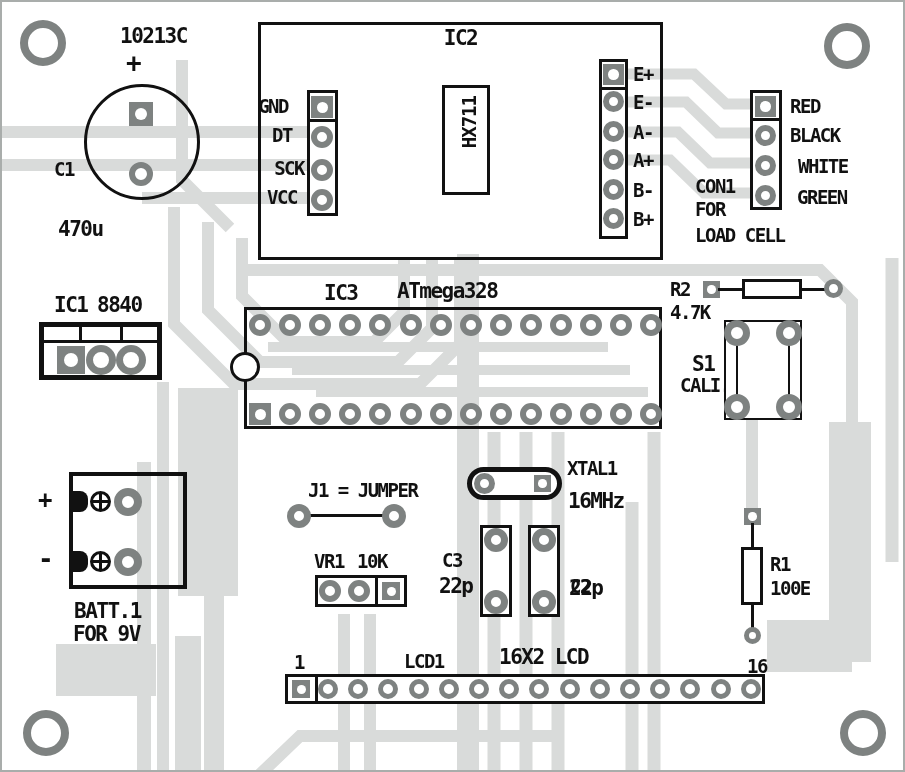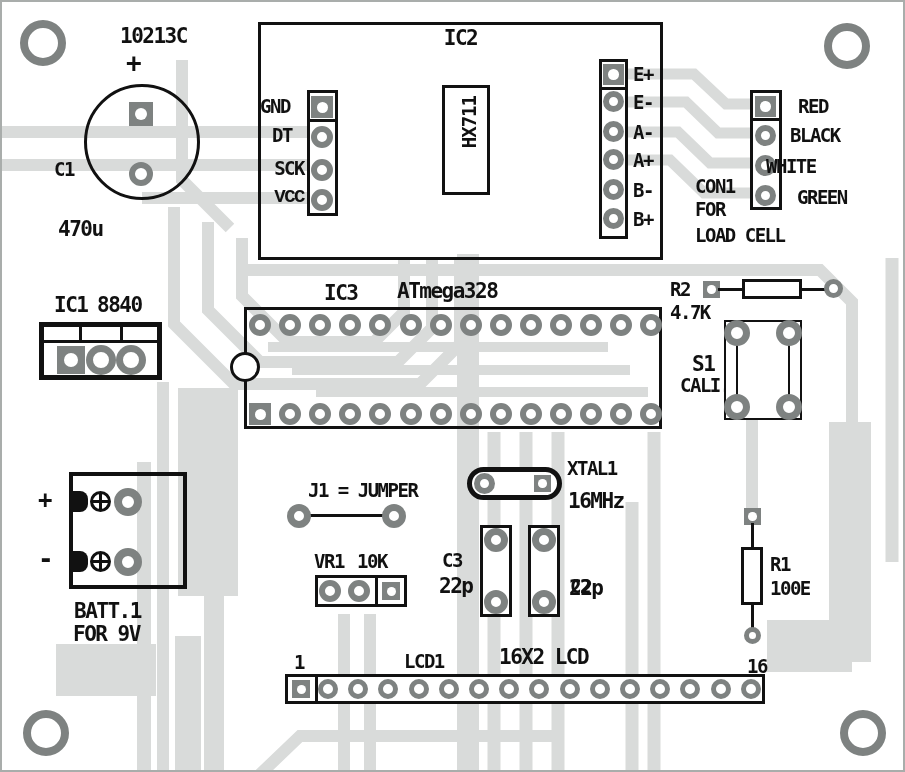--- a/index.html
+++ b/index.html
@@ -105,7 +105,7 @@
   <div class="ring" style="left:309px;top:124px;width:22px;height:22px;"></div>
   <div class="ring" style="left:309px;top:157px;width:22px;height:22px;"></div>
   <div class="ring" style="left:309px;top:187px;width:22px;height:22px;"></div>
-  <div class="lbl" style="left:258px;top:95px;width:44px;text-align:left;">GND</div>
+  <div class="lbl" style="left:242px;top:95px;width:44px;text-align:right;">GND</div>
   <div class="lbl" style="left:258px;top:124px;width:44px;text-align:center;">DT</div>
   <div class="lbl" style="left:258px;top:157px;width:44px;text-align:right;">SCK</div>
   <div class="lbl" style="left:258px;top:186px;width:44px;text-align:right;font-family:Liberation Mono, monospace;">VCC</div>

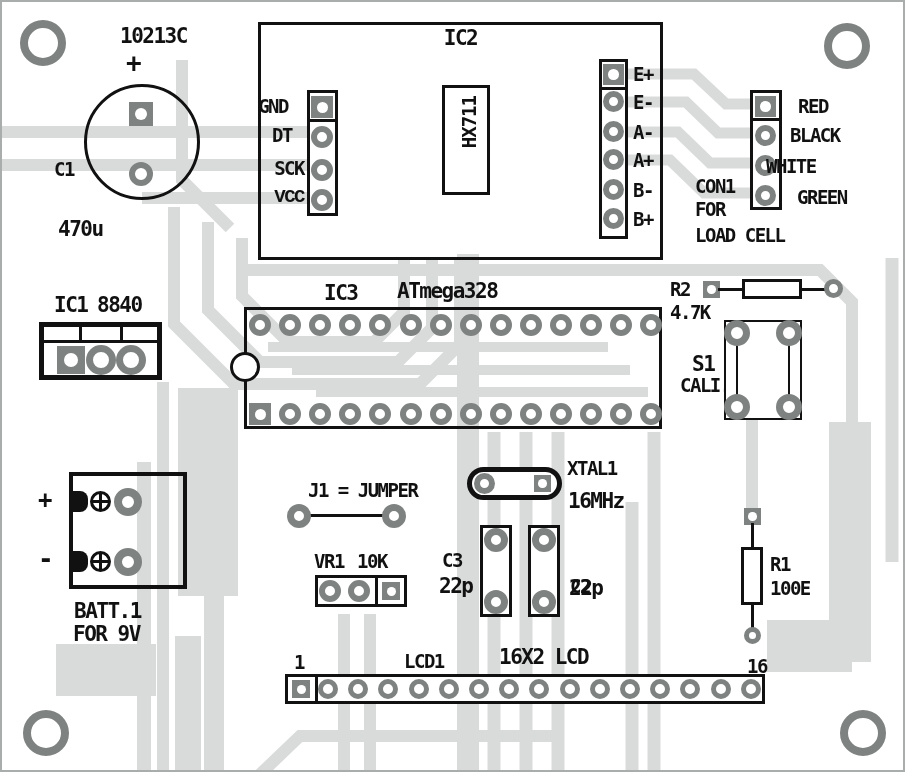--- a/index.html
+++ b/index.html
@@ -135,7 +135,7 @@
   <div class="ring" style="left:753px;top:123px;width:21px;height:21px;"></div>
   <div class="ring" style="left:753px;top:153px;width:21px;height:21px;"></div>
   <div class="ring" style="left:753px;top:183px;width:21px;height:21px;"></div>
-  <div class="lbl" style="left:788px;top:95px;margin-left:8px;">RED</div>
+  <div class="lbl" style="left:788px;top:95px;">RED</div>
   <div class="lbl" style="left:788px;top:124px;">BLACK</div>
   <div class="lbl" style="left:764px;top:155px;text-align:center;">WHITE</div>
   <div class="lbl" style="left:795px;top:186px;">GREEN</div>

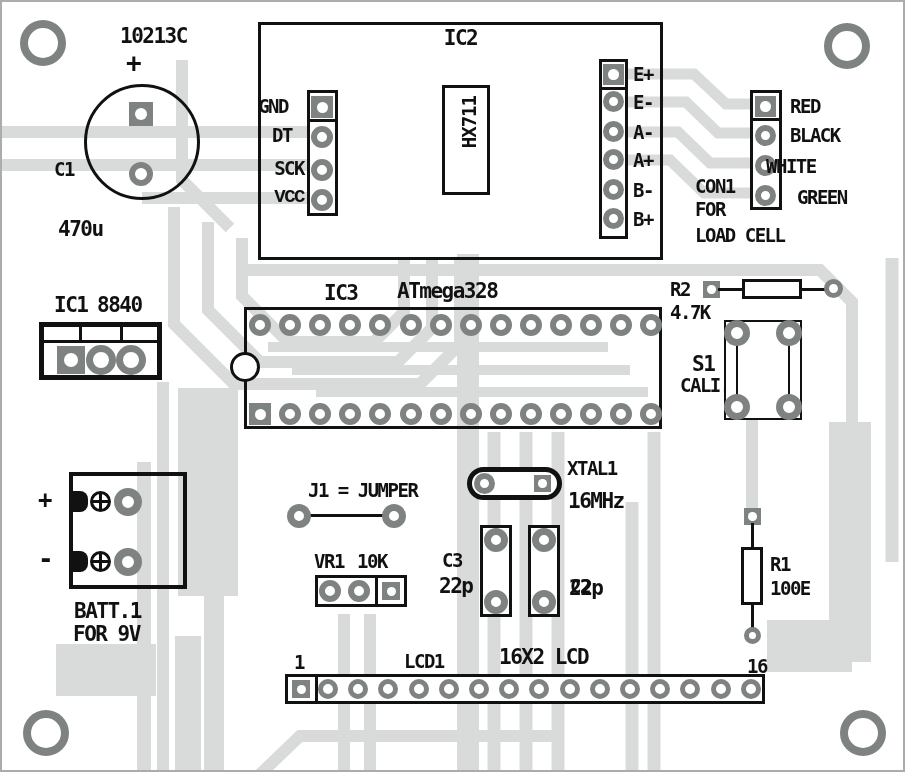--- a/index.html
+++ b/index.html
@@ -137,7 +137,7 @@
   <div class="ring" style="left:753px;top:183px;width:21px;height:21px;"></div>
   <div class="lbl" style="left:788px;top:95px;">RED</div>
   <div class="lbl" style="left:788px;top:124px;">BLACK</div>
-  <div class="lbl" style="left:764px;top:155px;text-align:center;">WHITE</div>
+  <div class="lbl" style="left:796px;top:155px;text-align:center;">WHITE</div>
   <div class="lbl" style="left:795px;top:186px;">GREEN</div>
   <div class="lbl" style="left:693px;top:175px;">CON1</div>
   <div class="lbl" style="left:693px;top:198px;">FOR</div>

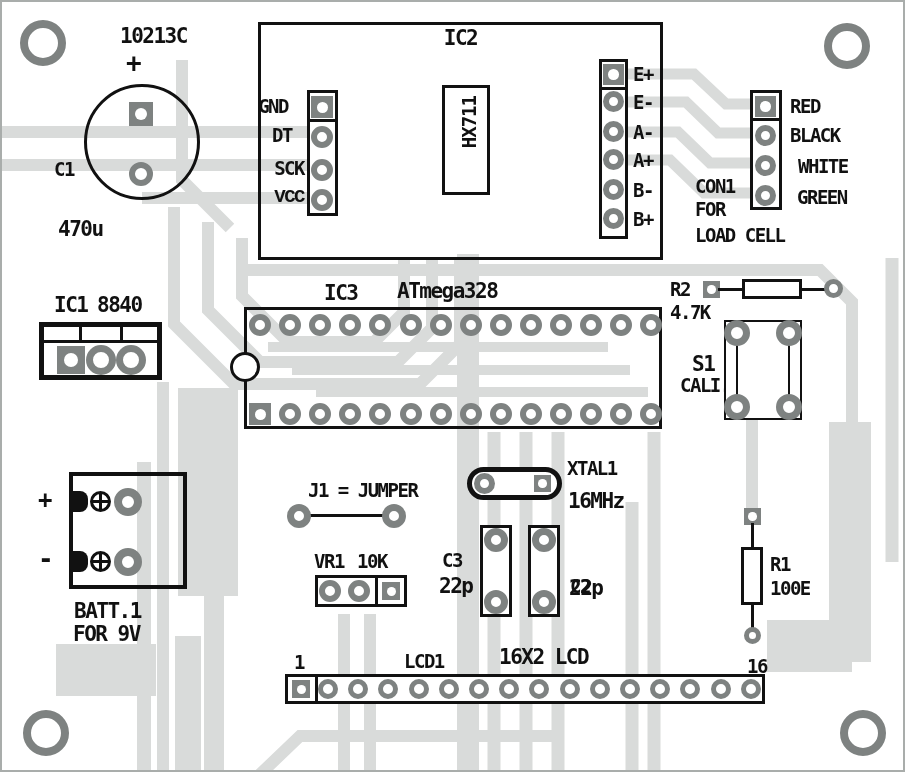--- a/index.html
+++ b/index.html
@@ -108,7 +108,7 @@
   <div class="lbl" style="left:242px;top:95px;width:44px;text-align:right;">GND</div>
   <div class="lbl" style="left:258px;top:124px;width:44px;text-align:center;">DT</div>
   <div class="lbl" style="left:258px;top:157px;width:44px;text-align:right;">SCK</div>
-  <div class="lbl" style="left:258px;top:186px;width:44px;text-align:right;font-family:Liberation Mono, monospace;">VCC</div>
+  <div class="lbl" style="left:258px;top:186px;width:44px;text-align:center;">VCC</div>
 
   <div class="box whitebox" style="left:440px;top:83px;width:48px;height:110px;">
     <span class="vertical-text" style="position:absolute;left:13px;top:8px;">HX711</span>

